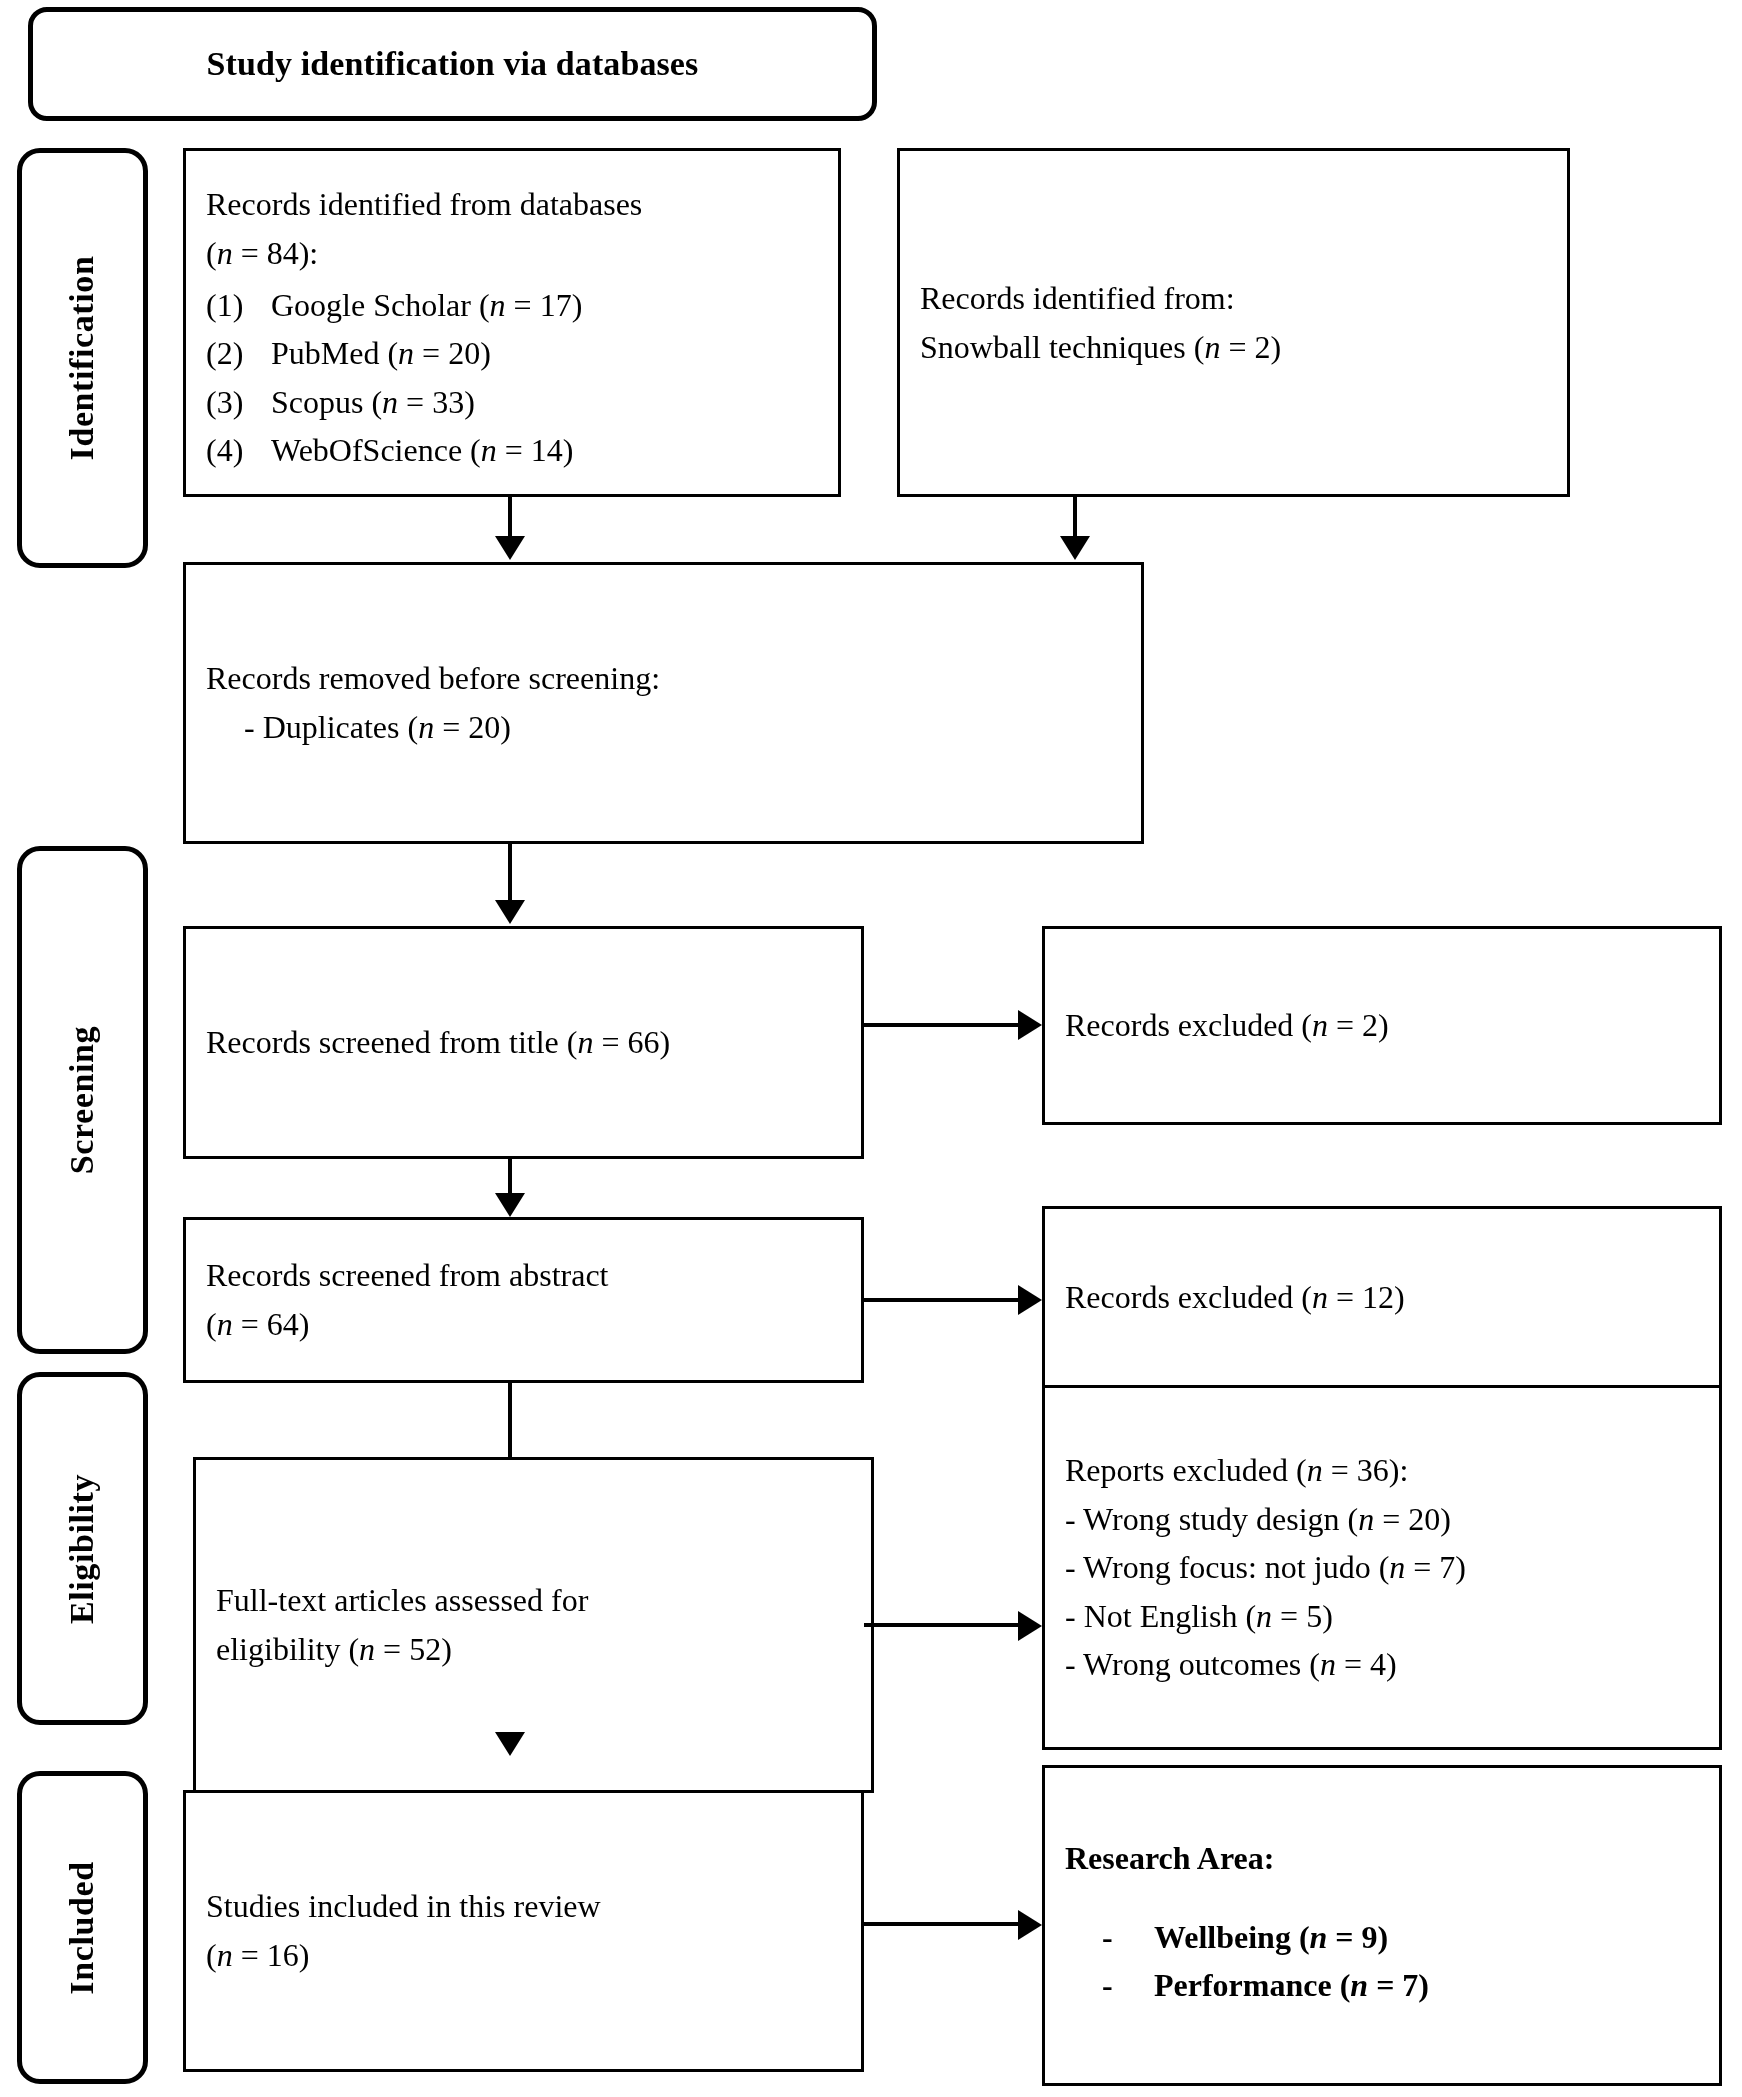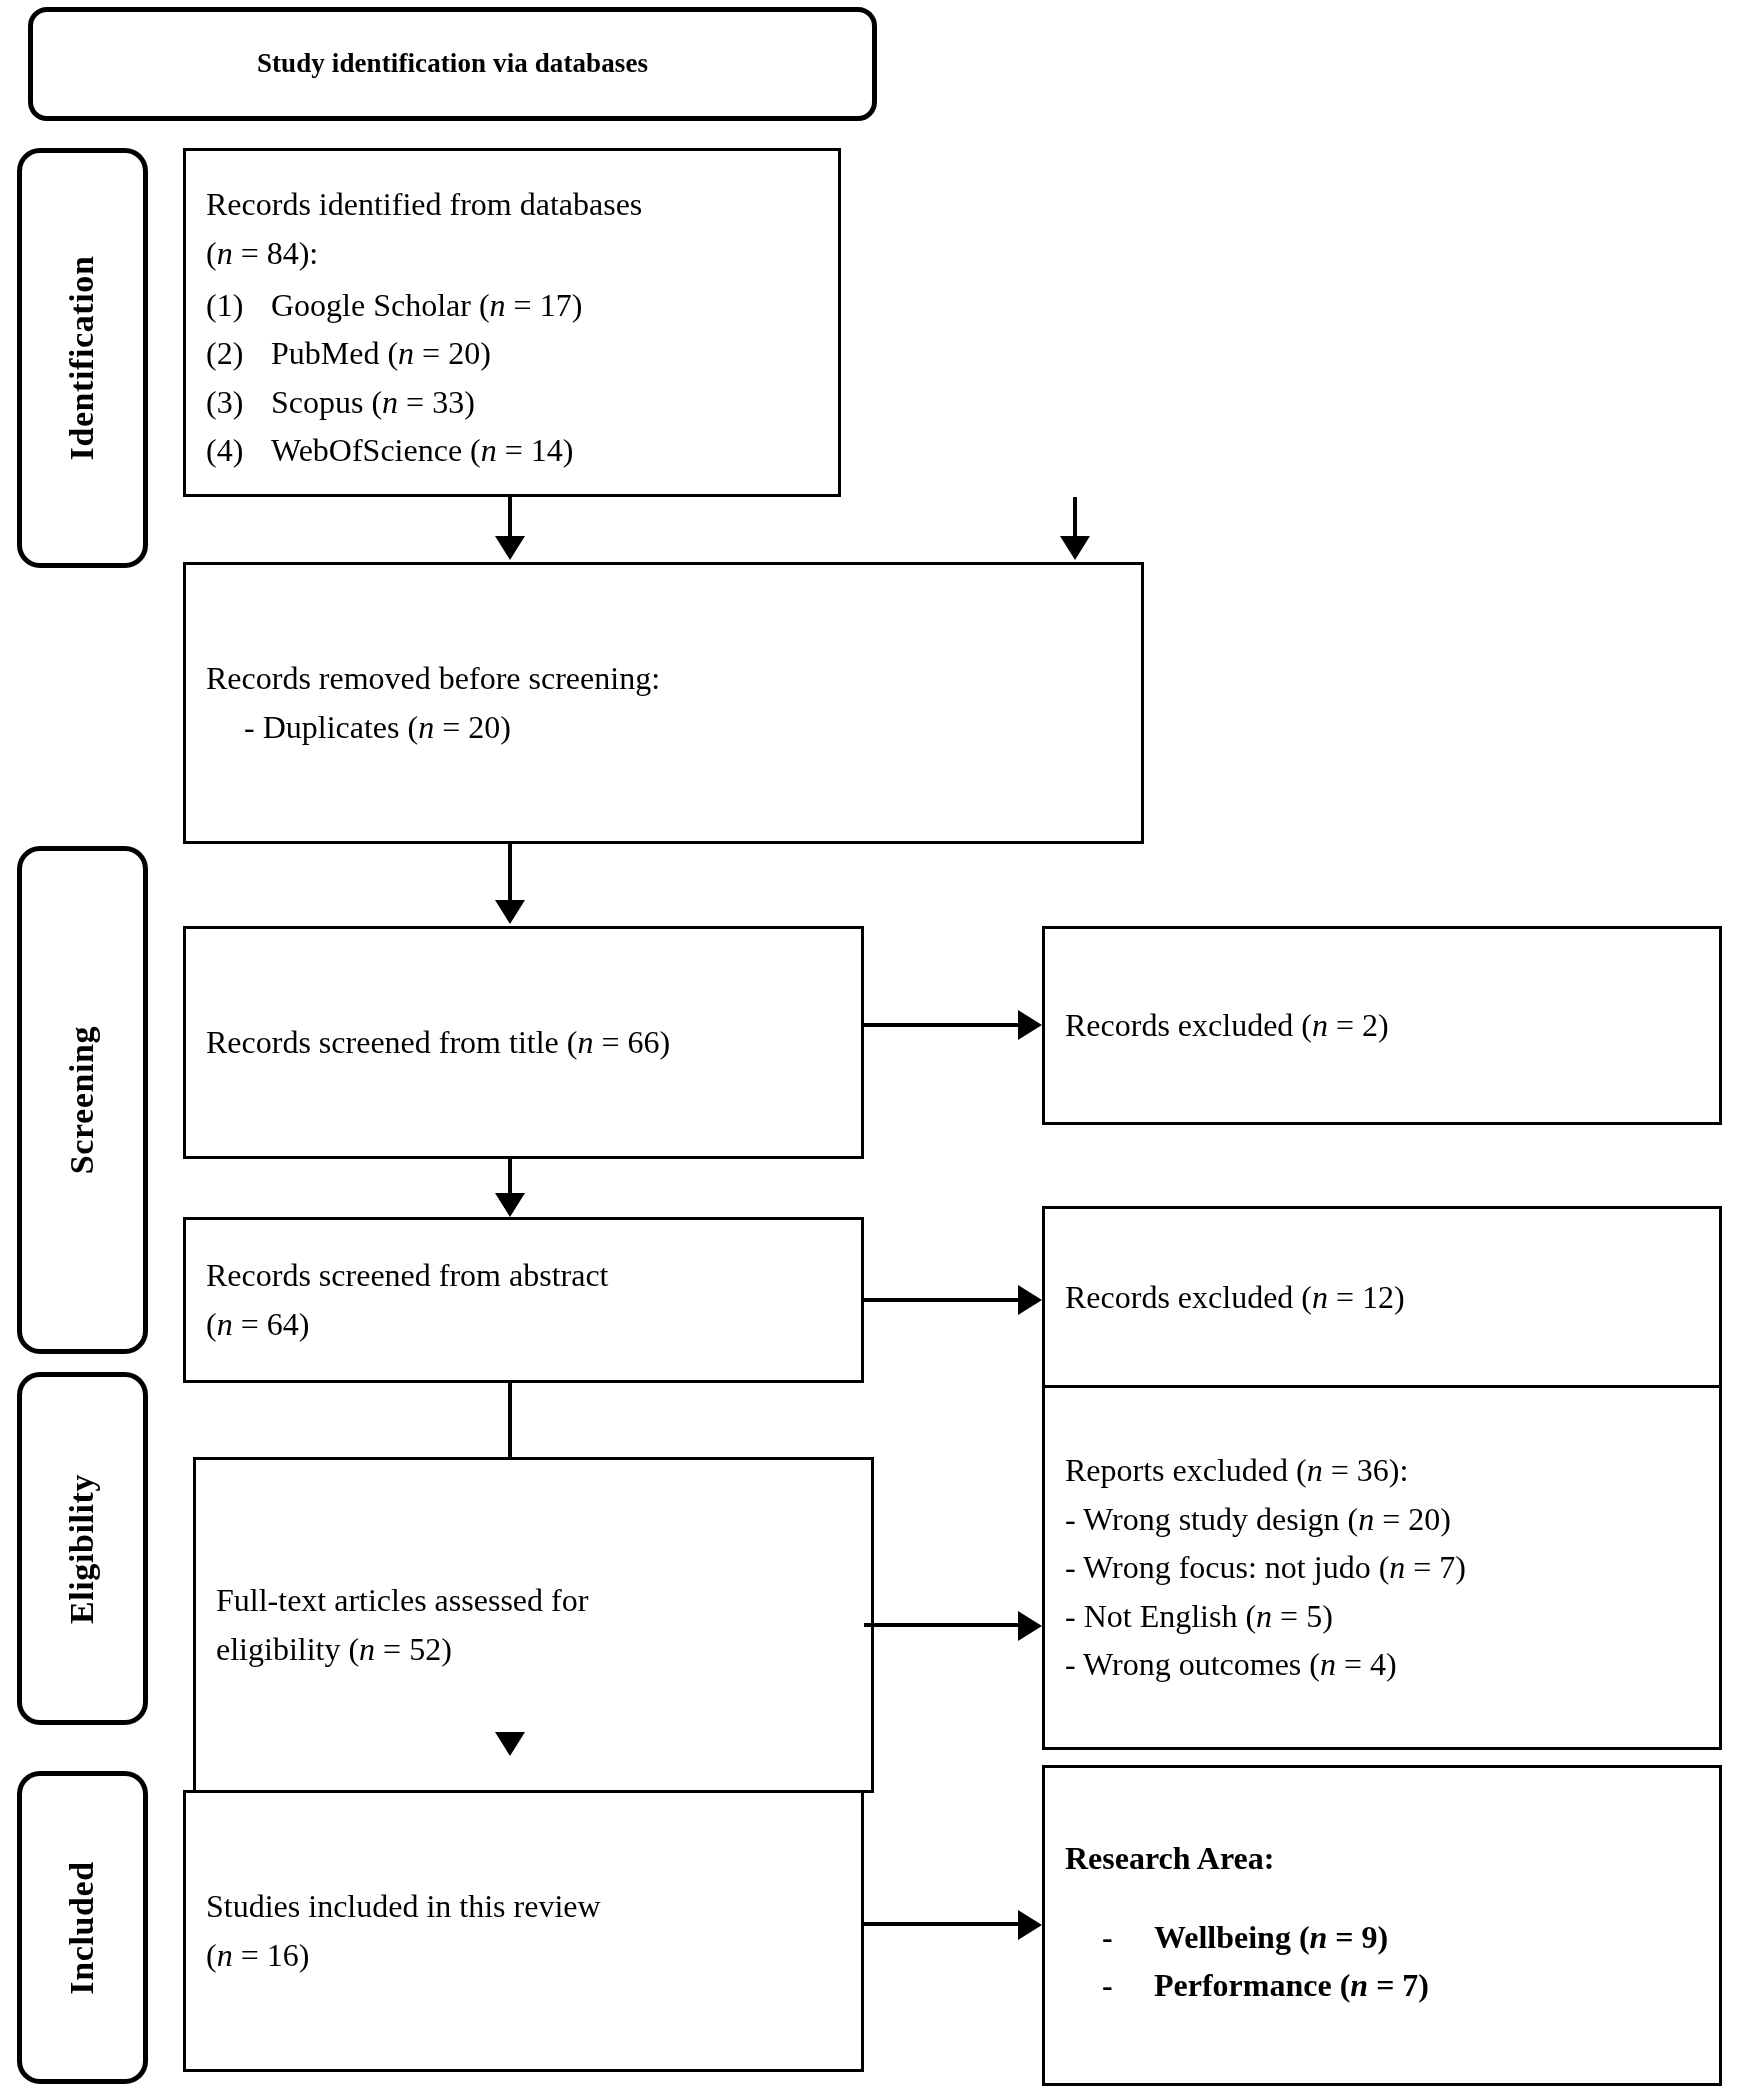--- a/index.html
+++ b/index.html
@@ -10,7 +10,7 @@
   .hdr-box{
     position:absolute;border:5px solid #000;border-radius:19px;background:#fff;
     display:flex;align-items:center;justify-content:center;text-align:center;
-    font-weight:bold;font-size:27px;letter-spacing:0.1px;
+    font-weight:bold;font-size:34px;letter-spacing:0.1px;
   }
 
   .stage-tab{

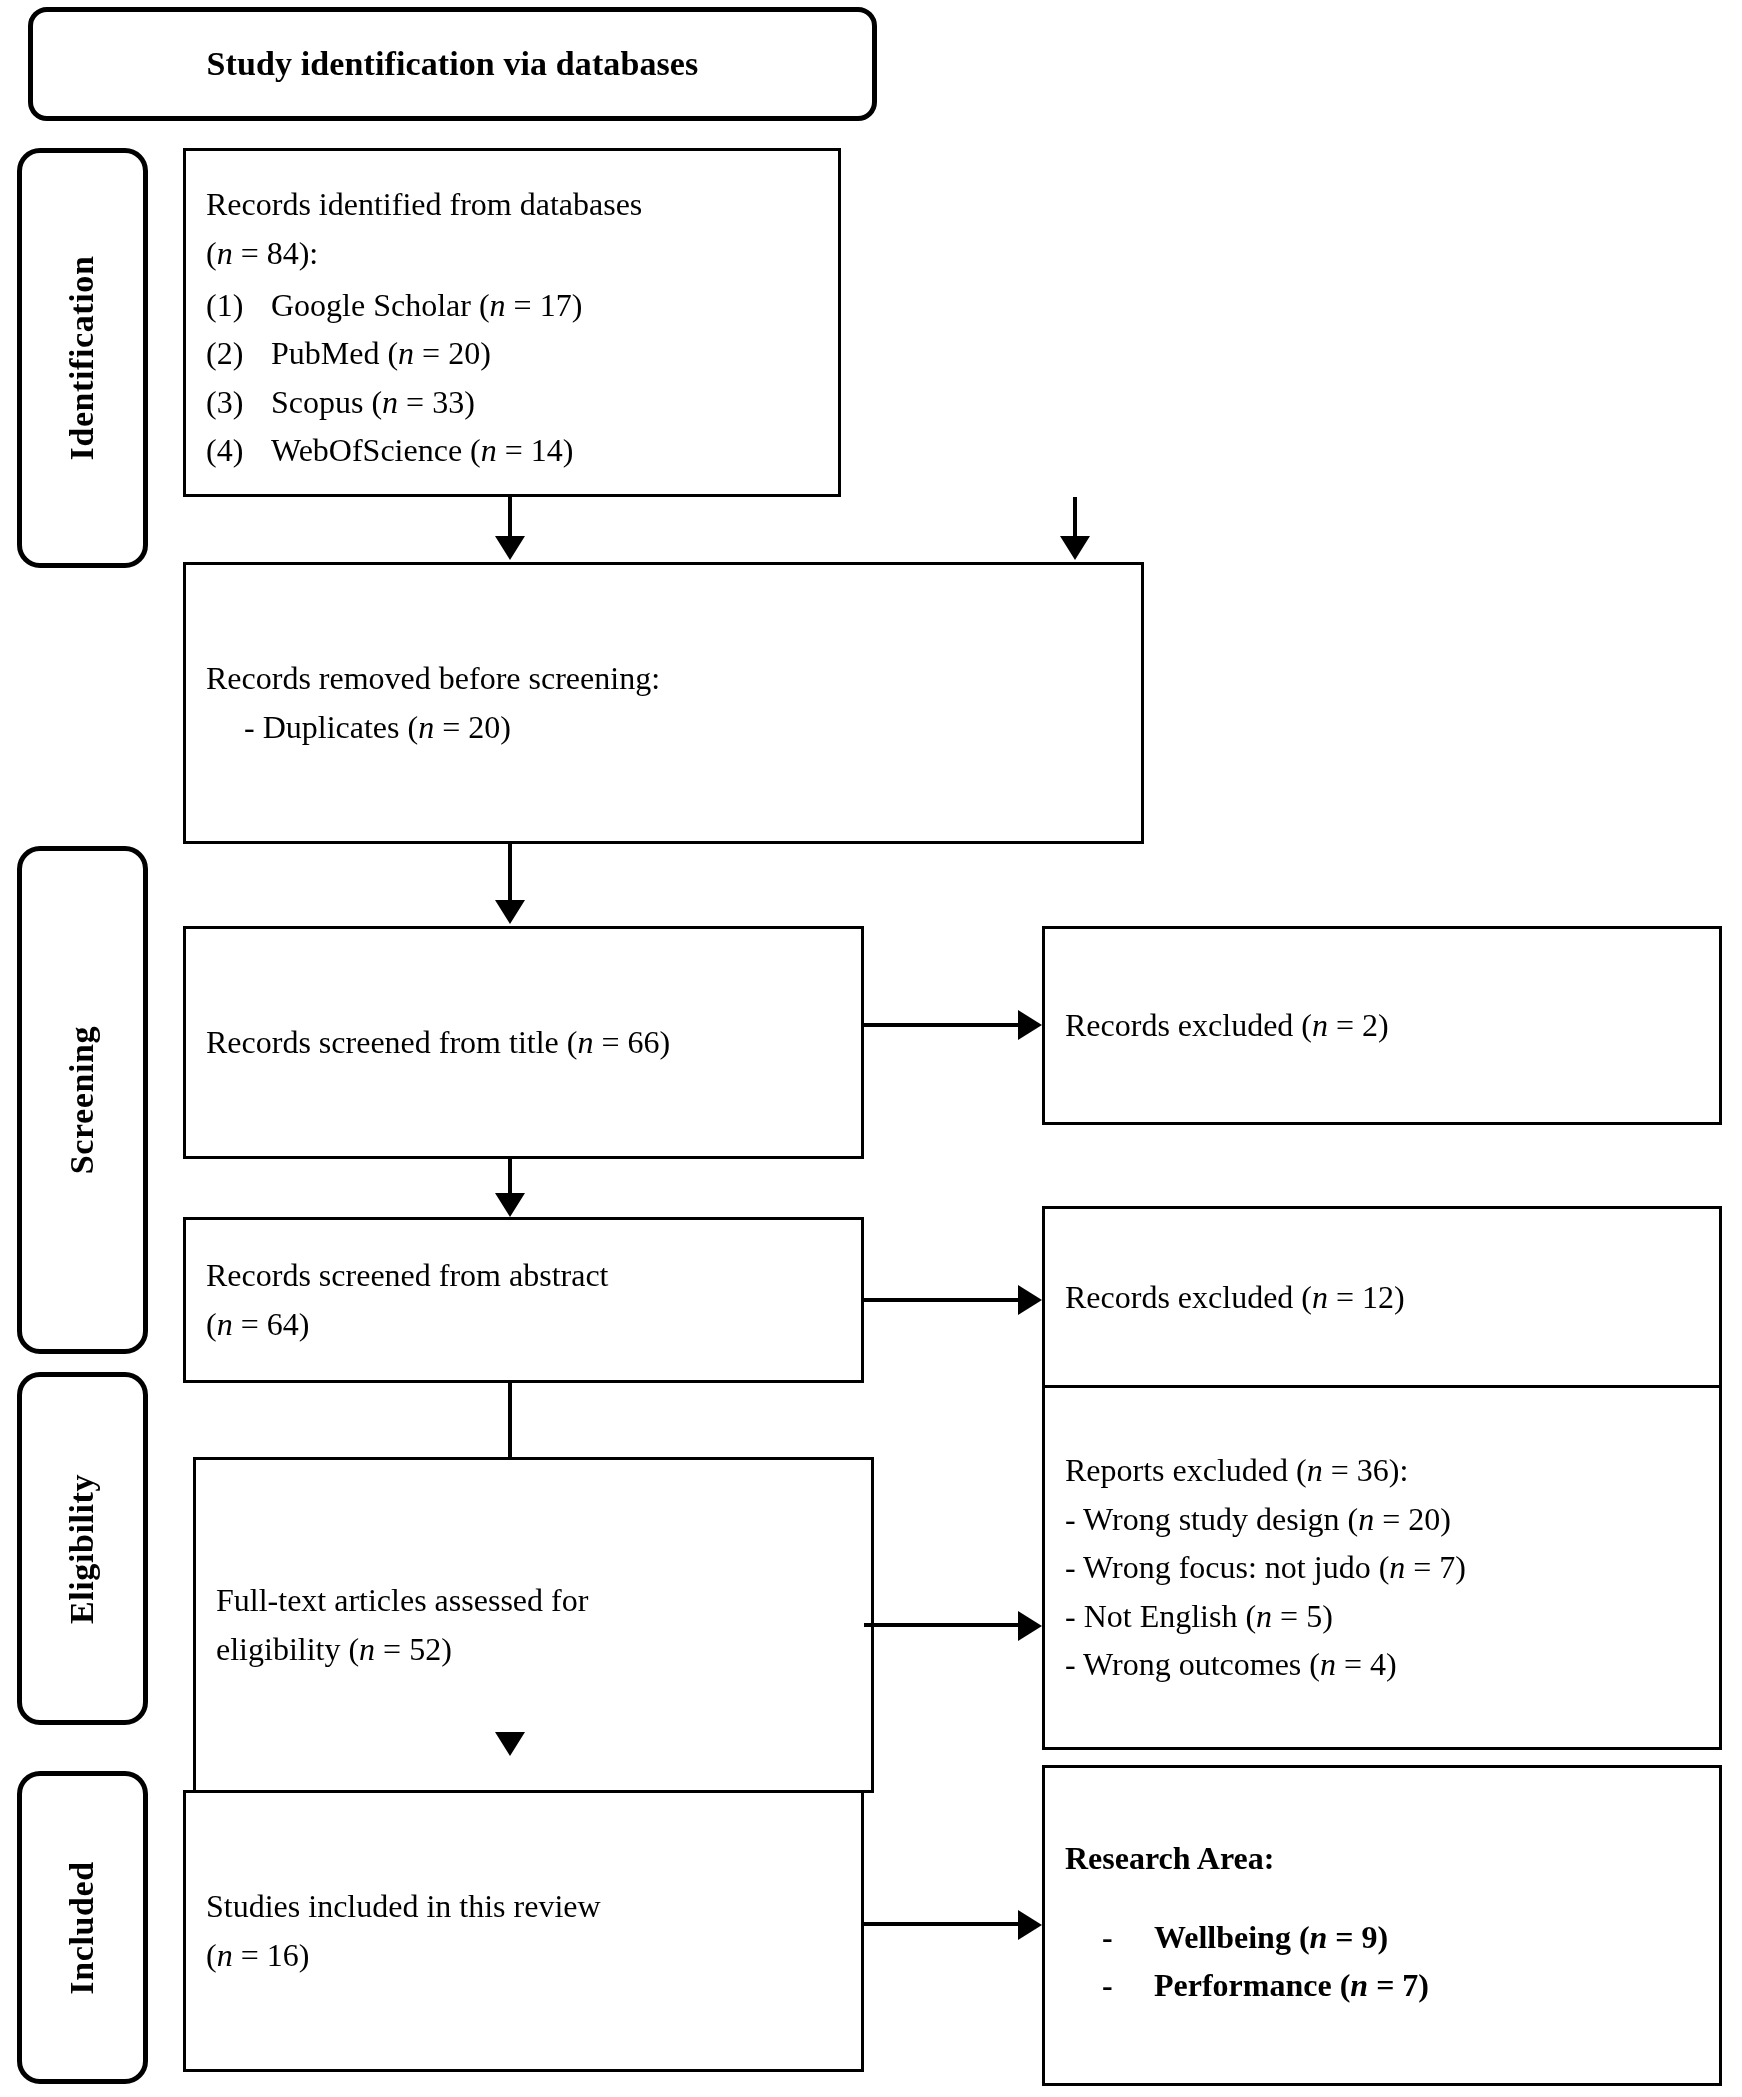--- a/index.html
+++ b/index.html
@@ -108,6 +108,12 @@
     </ul>
   </div>
 
+  <div class="node" style="left:897px;top:148px;width:673px;height:349px;">
+    <span class="ln">Records identified from:</span>
+    <span class="ln">
+      <span>Snowball techniques</span> (<span class="it">n</span> = <span>2</span>)
+    </span>
+  </div>
 
   <div class="vline" style="left:508px;top:497px;height:45px;"></div>
   <div class="arrow-down" style="left:495px;top:536px;"></div>

